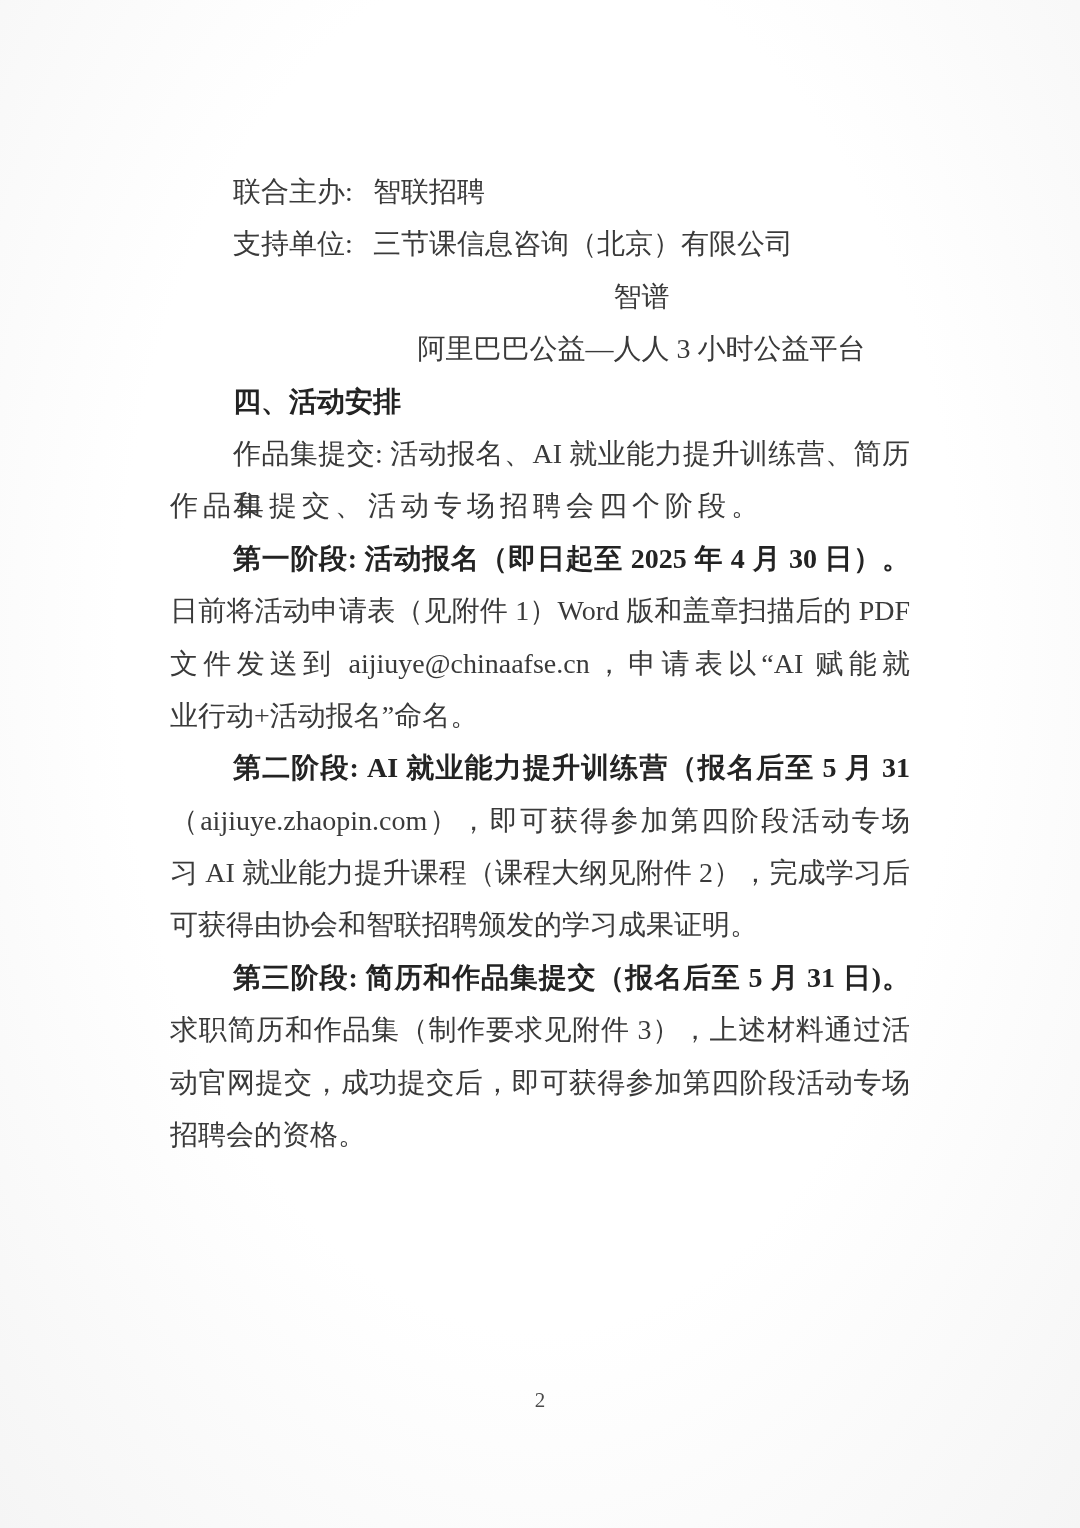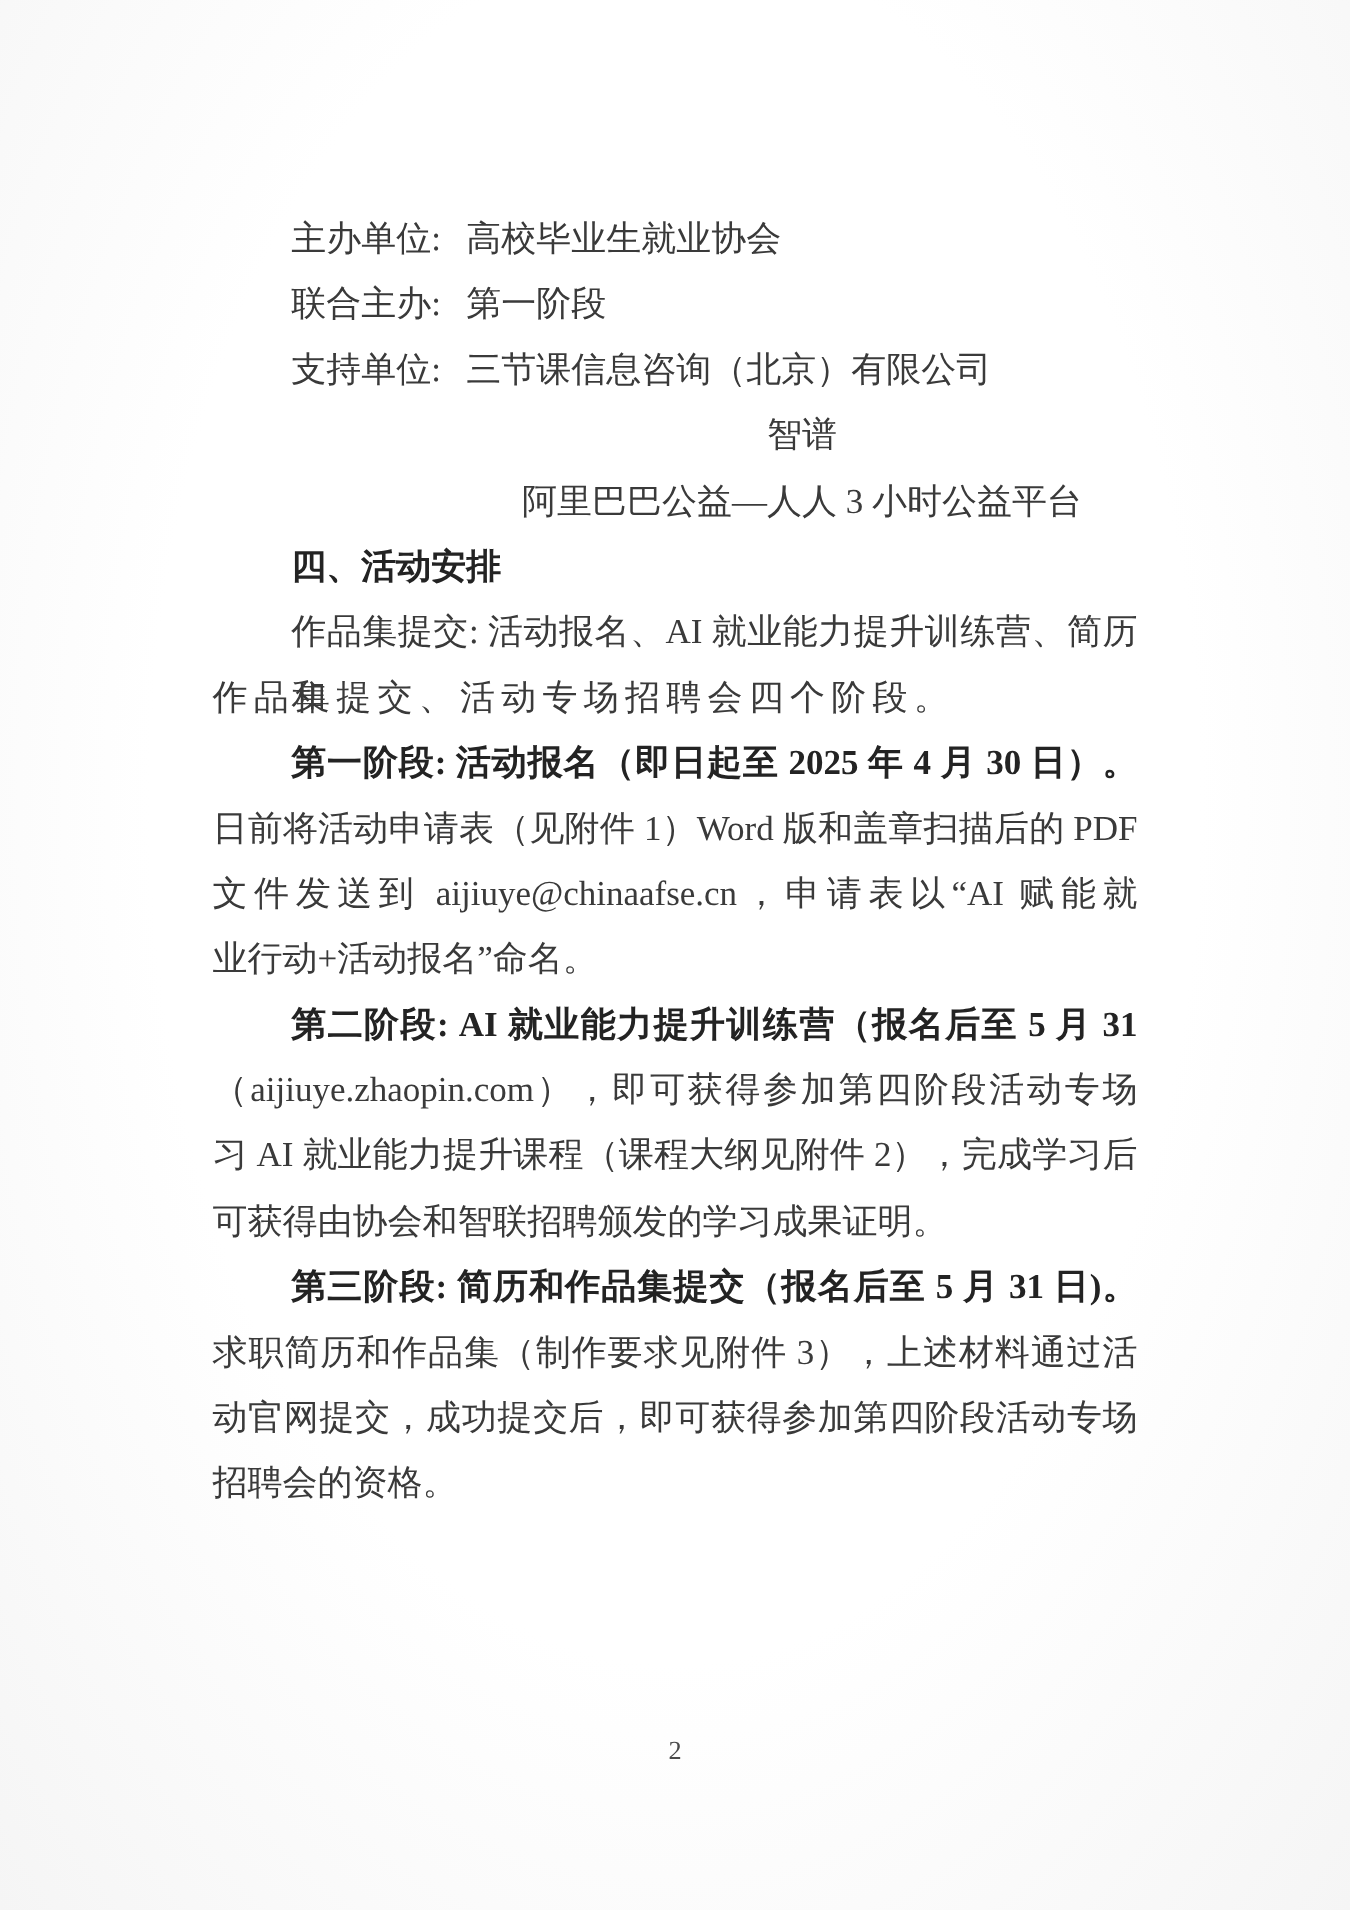--- a/index.html
+++ b/index.html
@@ -54,9 +54,6 @@
   <div class="content">
 
     <div class="line ind-para">
-      <span class="org-label">主办单位:</span><span>高校毕业生就业协会</span>
-    </div>
-    <div class="line ind-para">
       <span class="org-label">联合主办:</span><span>第一阶段</span>
     </div>
     <div class="line ind-para">

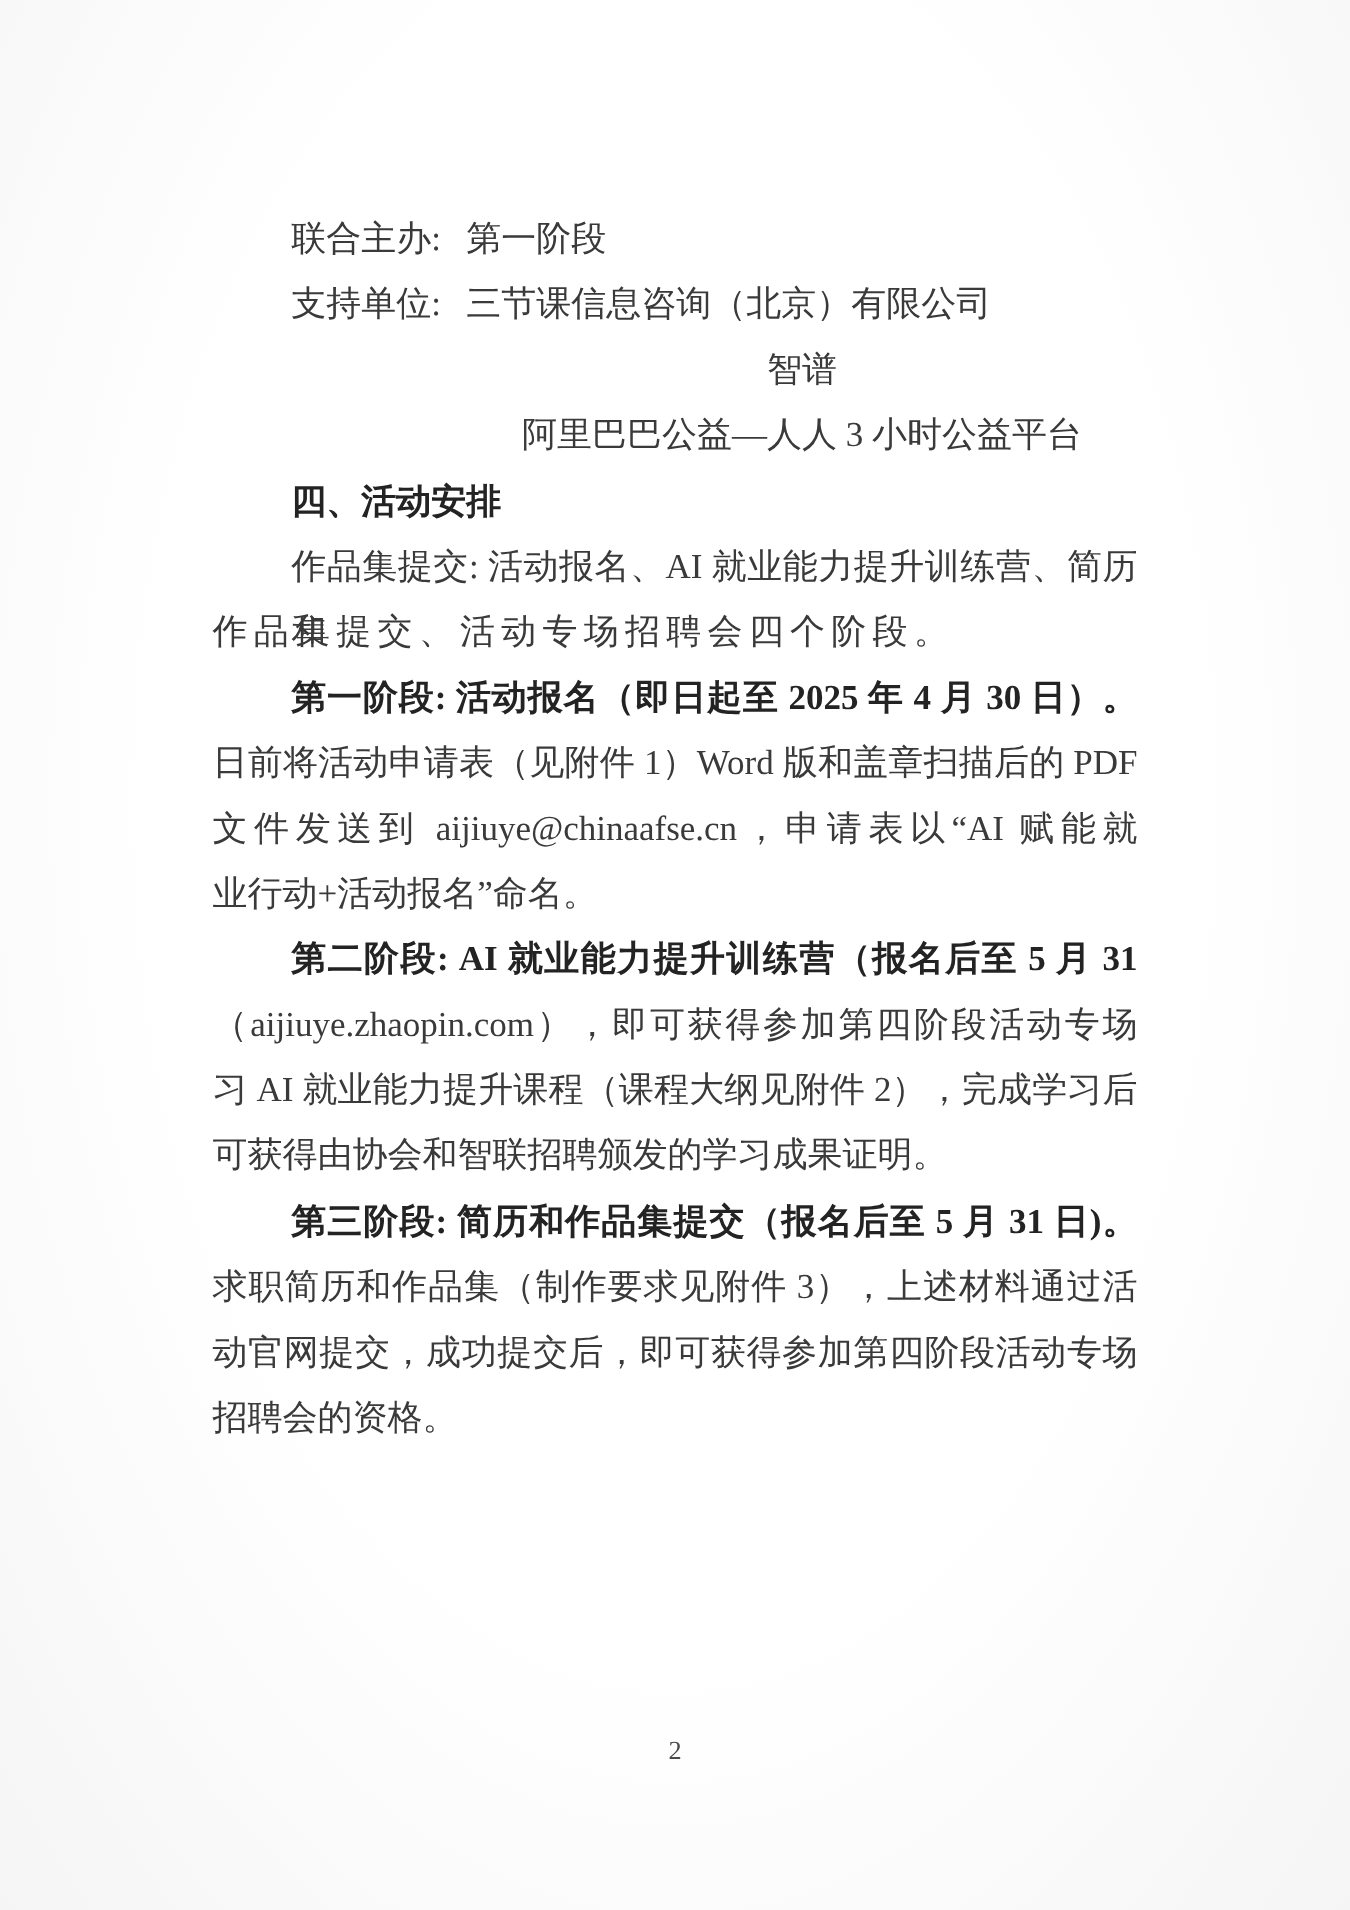--- a/index.html
+++ b/index.html
@@ -54,7 +54,7 @@
   <div class="content">
 
     <div class="line ind-para">
-      <span class="org-label">联合主办:</span><span>第一阶段</span>
+      <span class="org-label">联合主办:</span><span>智联招聘</span>
     </div>
     <div class="line ind-para">
       <span class="org-label">支持单位:</span><span>三节课信息咨询（北京）有限公司</span>

